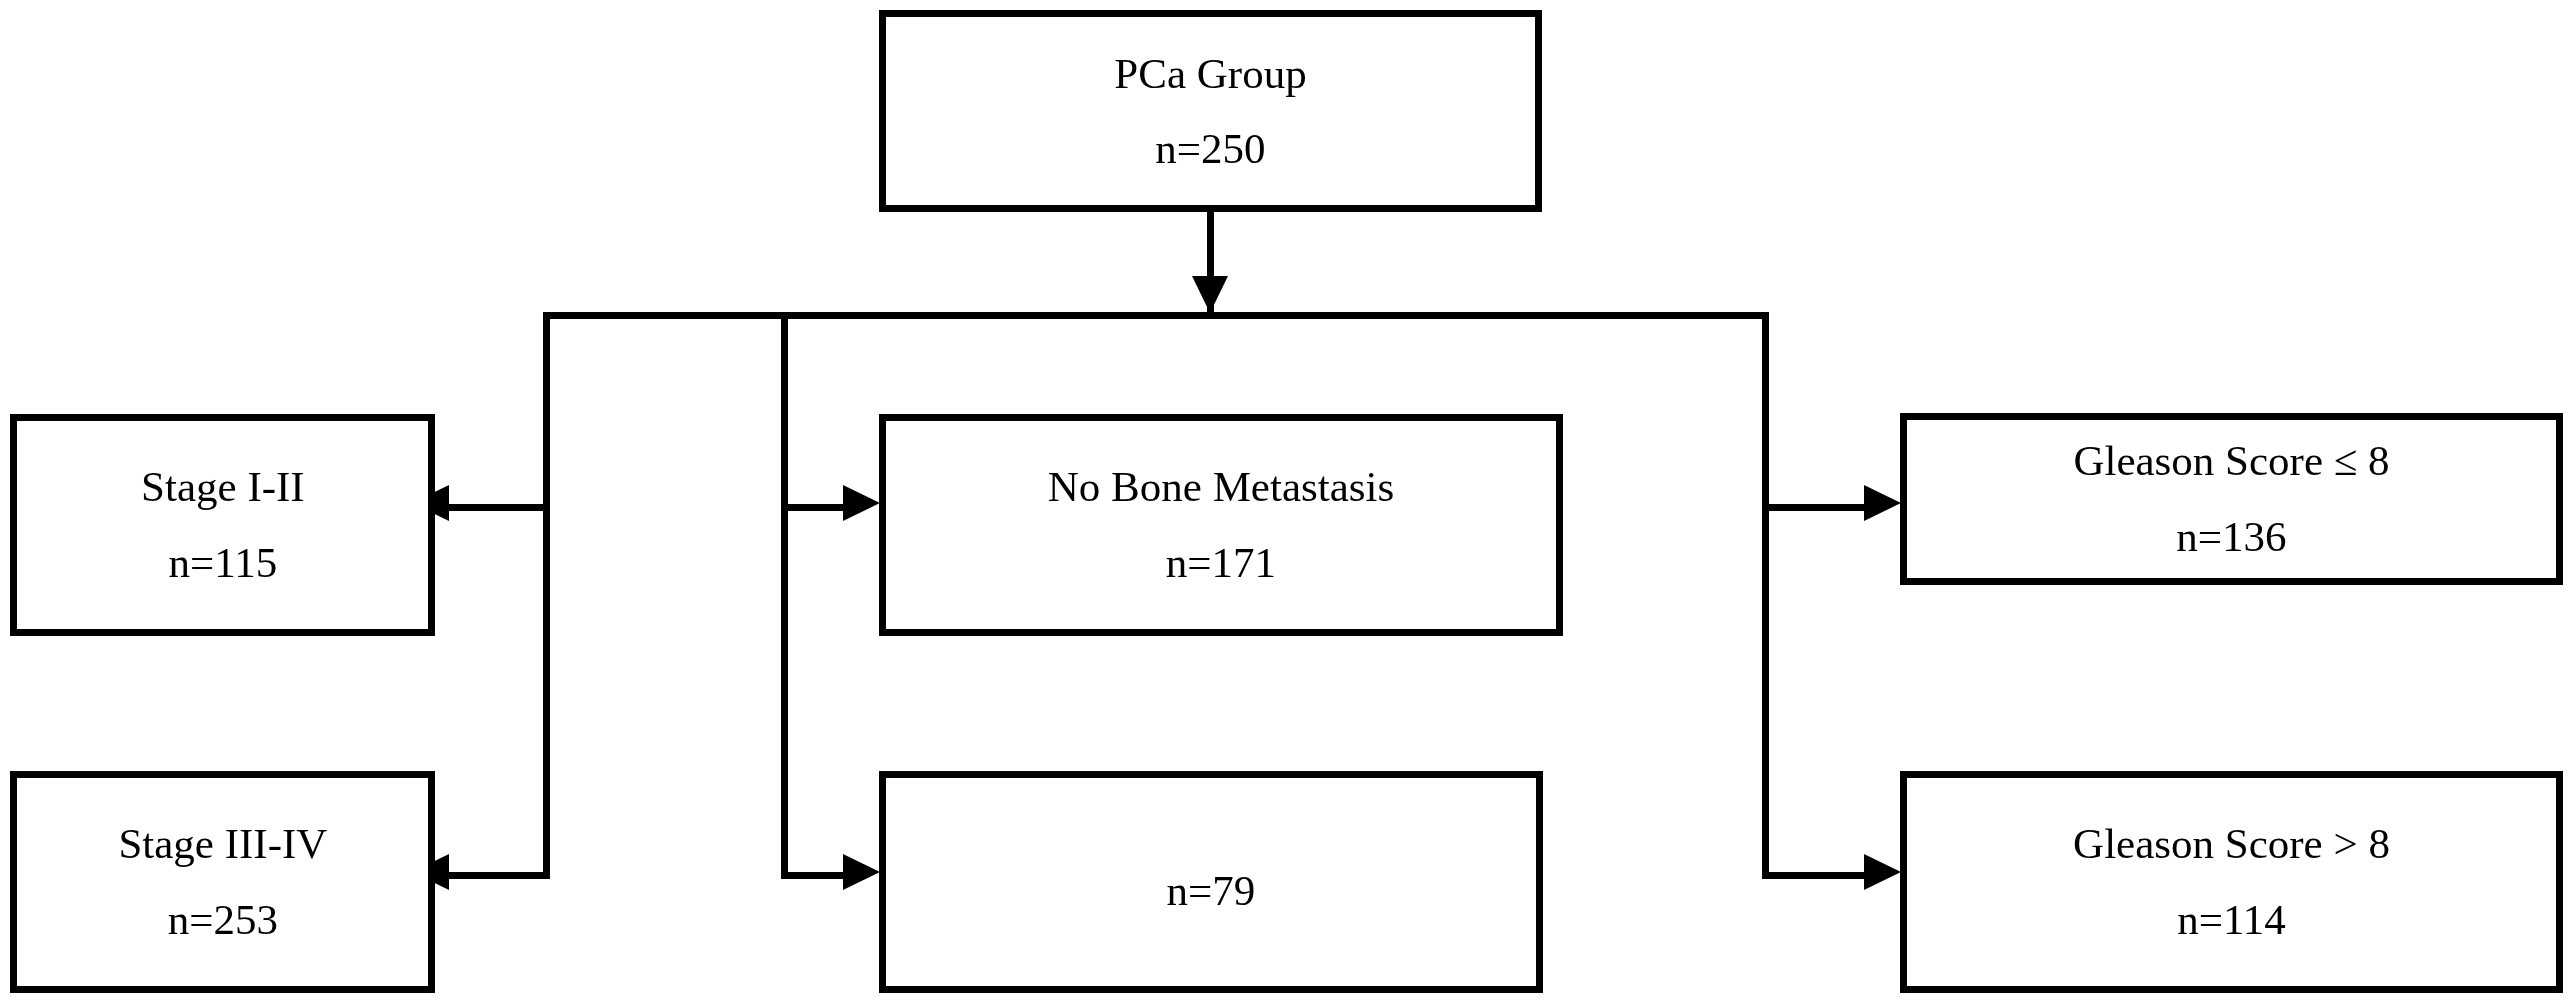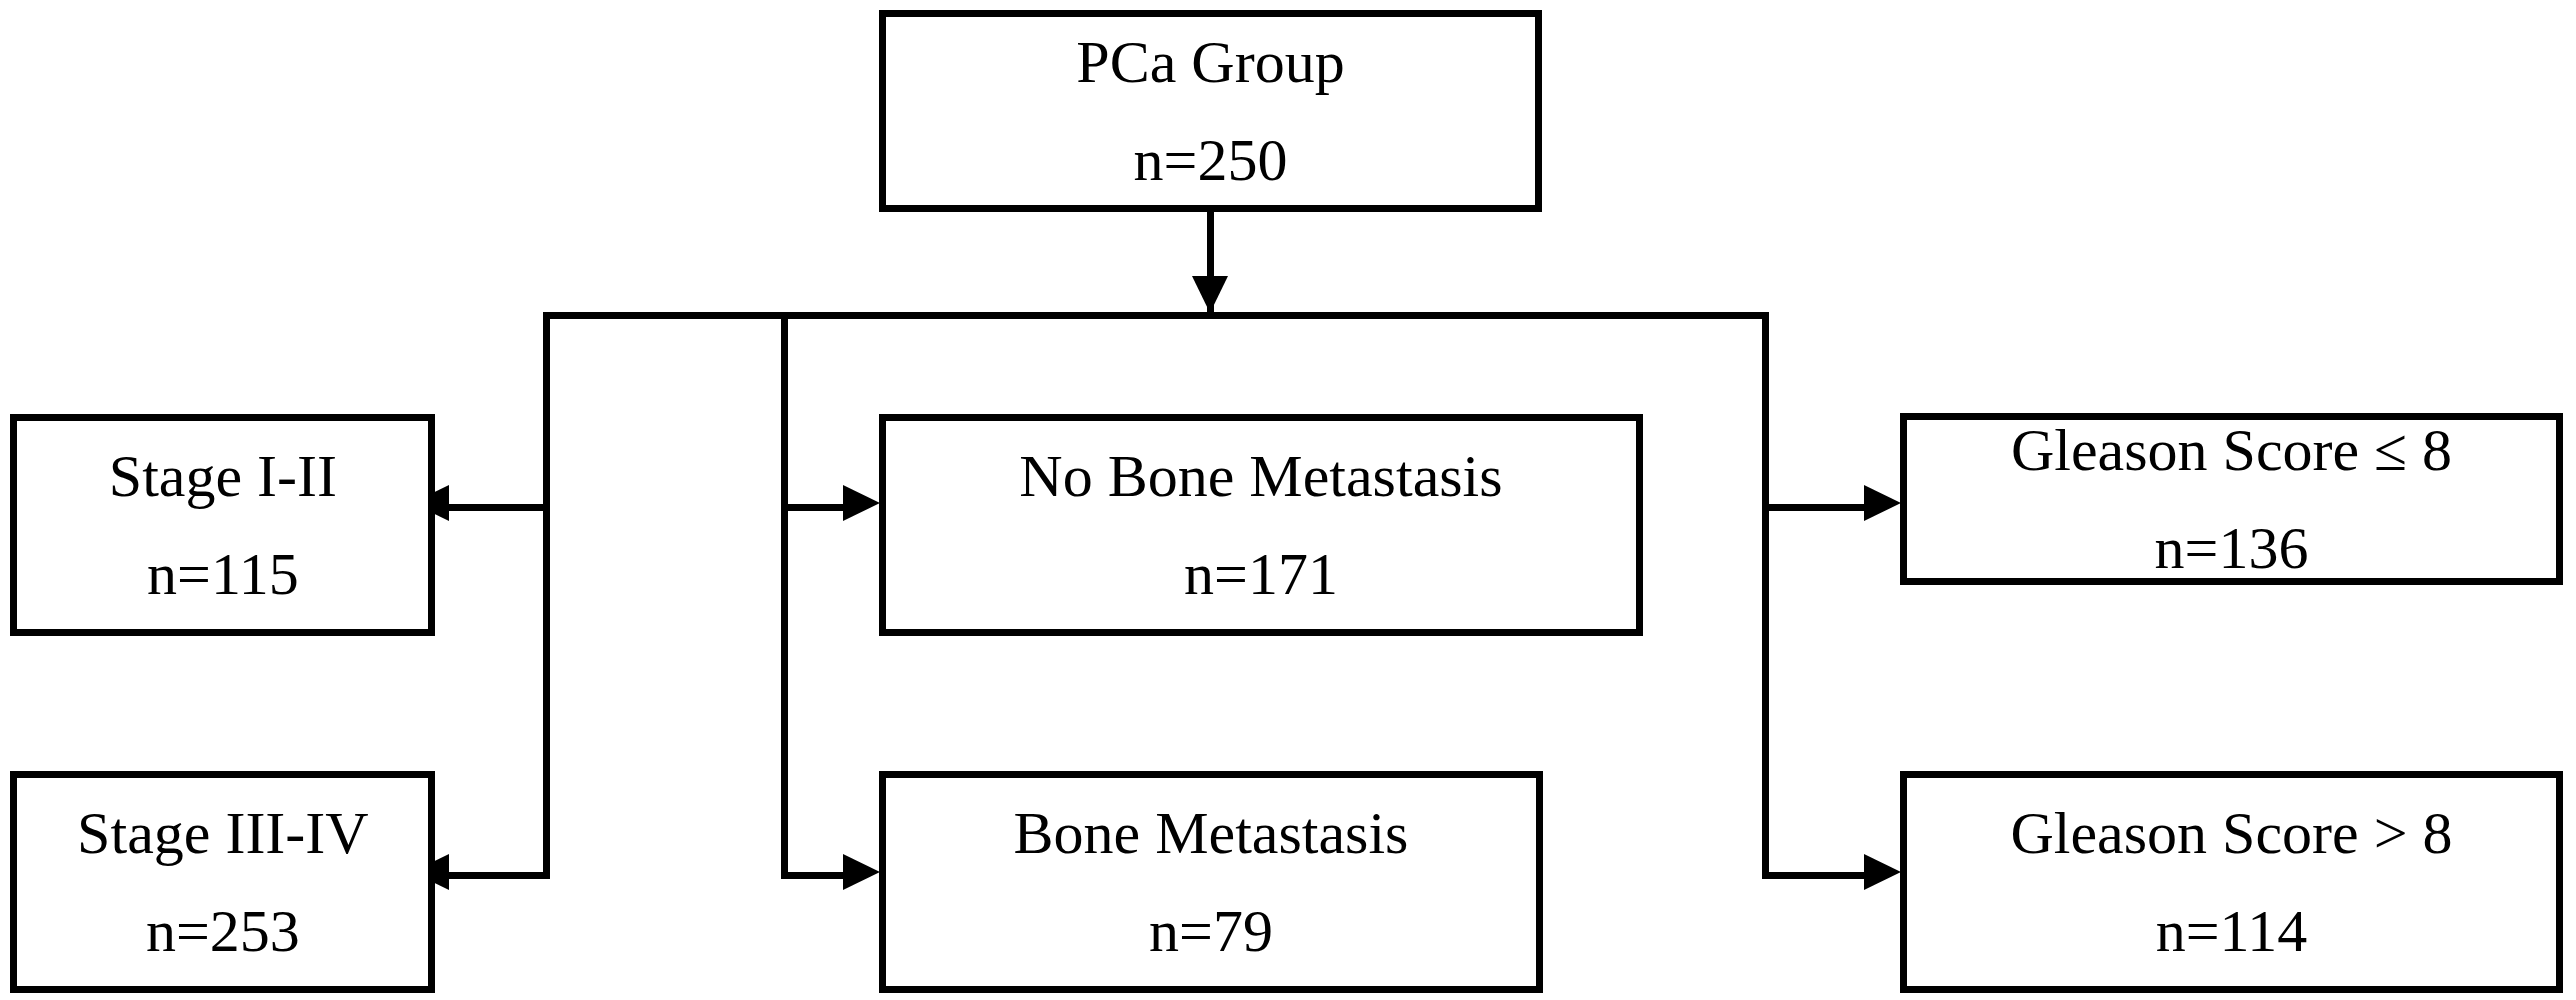--- a/index.html
+++ b/index.html
@@ -32,7 +32,7 @@
   .node .line2 {
     display: block;
     white-space: nowrap;
-    font-size: 60px;
+    font-size: 43px;
   }
   .node .line2 { margin-top: 18px; }
 

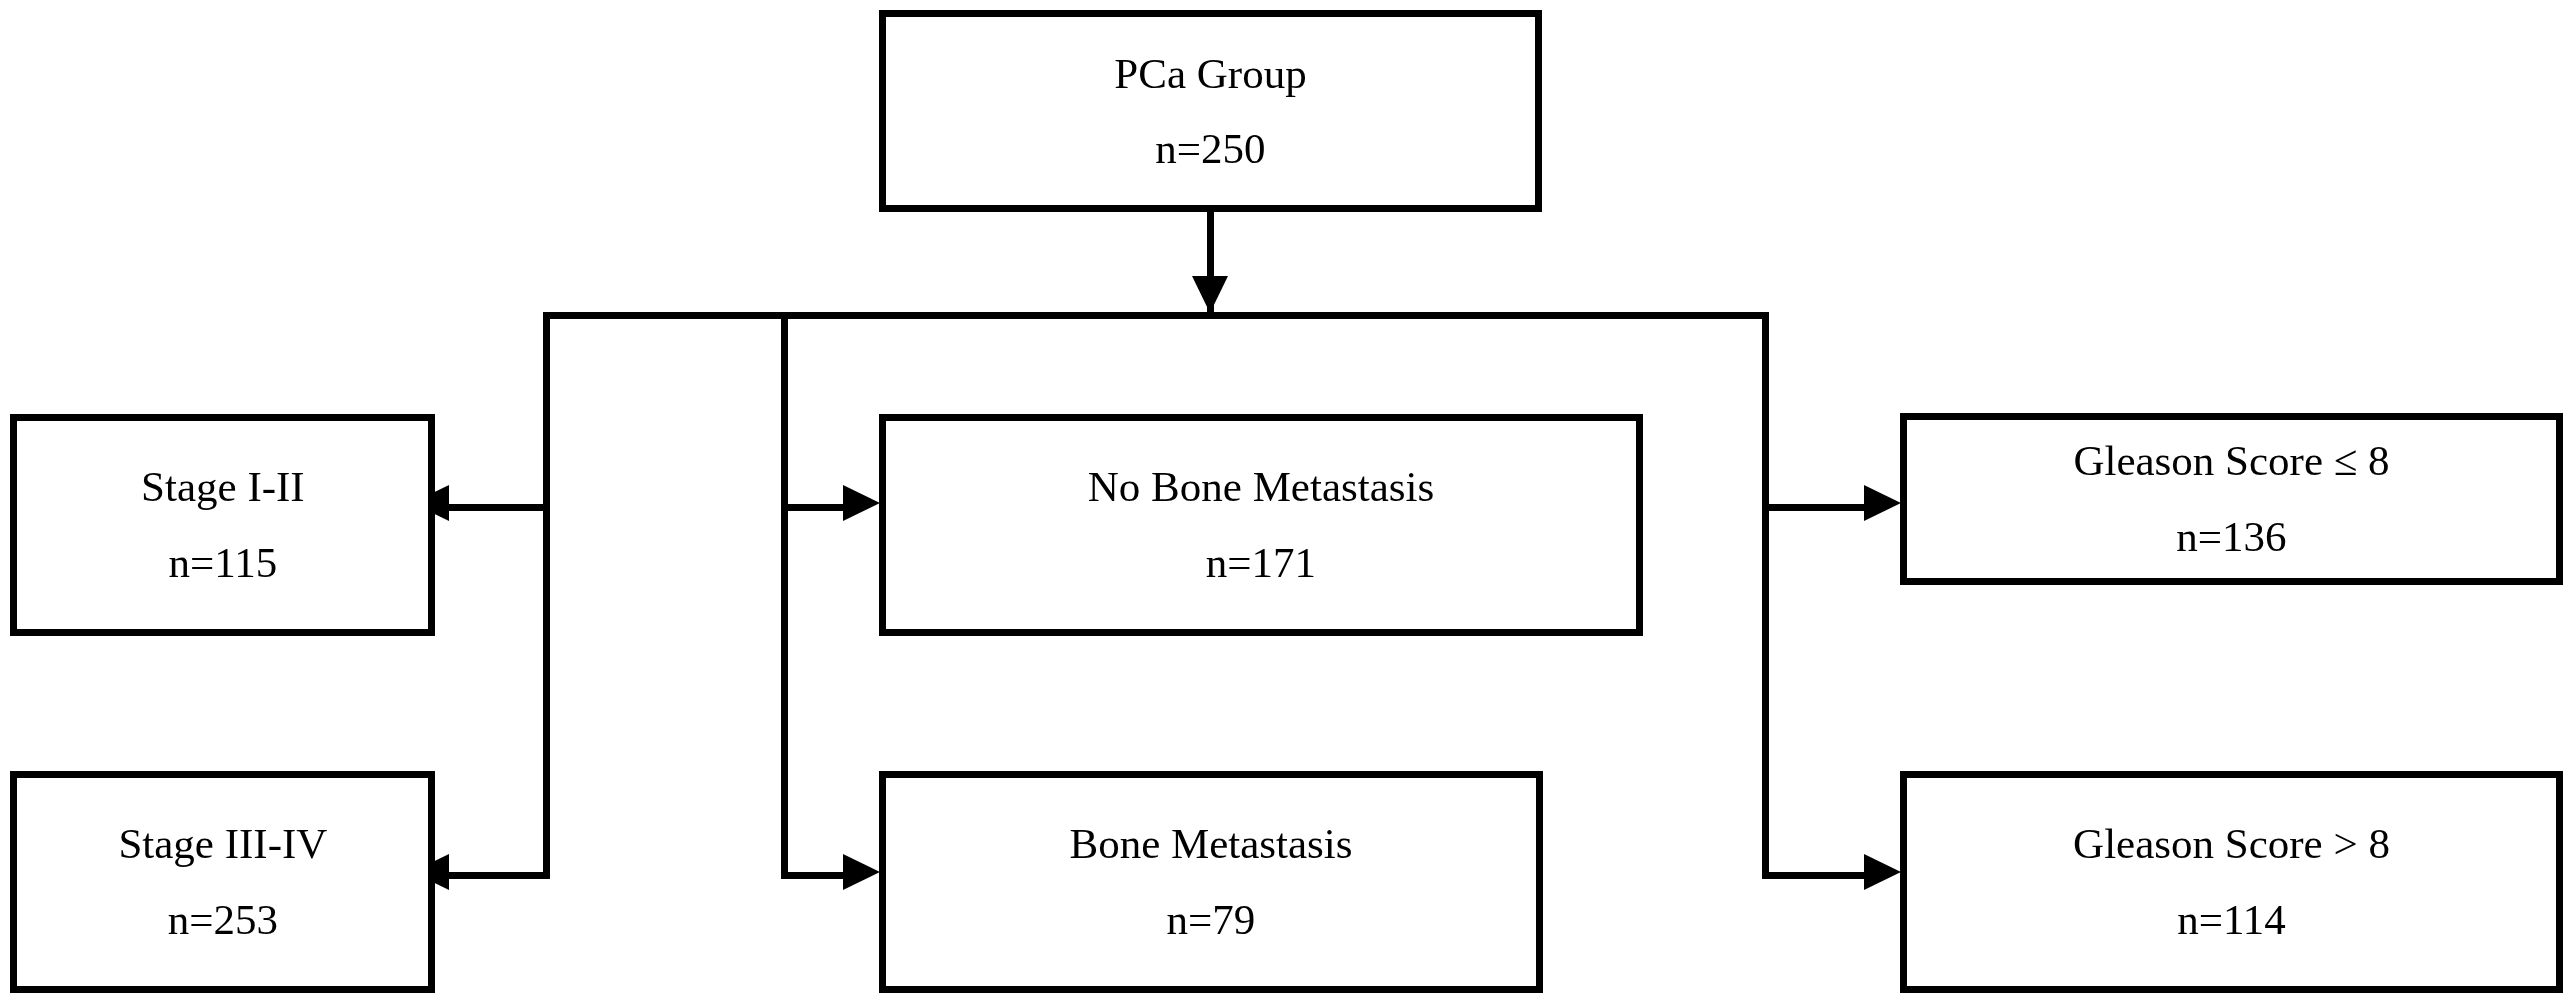--- a/index.html
+++ b/index.html
@@ -110,7 +110,7 @@
     <span class="line2">n=253</span>
   </div>
 
-  <div class="node" style="left:879px; top:414px; width:764px; height:222px;">
+  <div class="node" style="left:879px; top:414px; width:684px; height:222px;">
     <span class="line1">No Bone Metastasis</span>
     <span class="line2">n=171</span>
   </div>

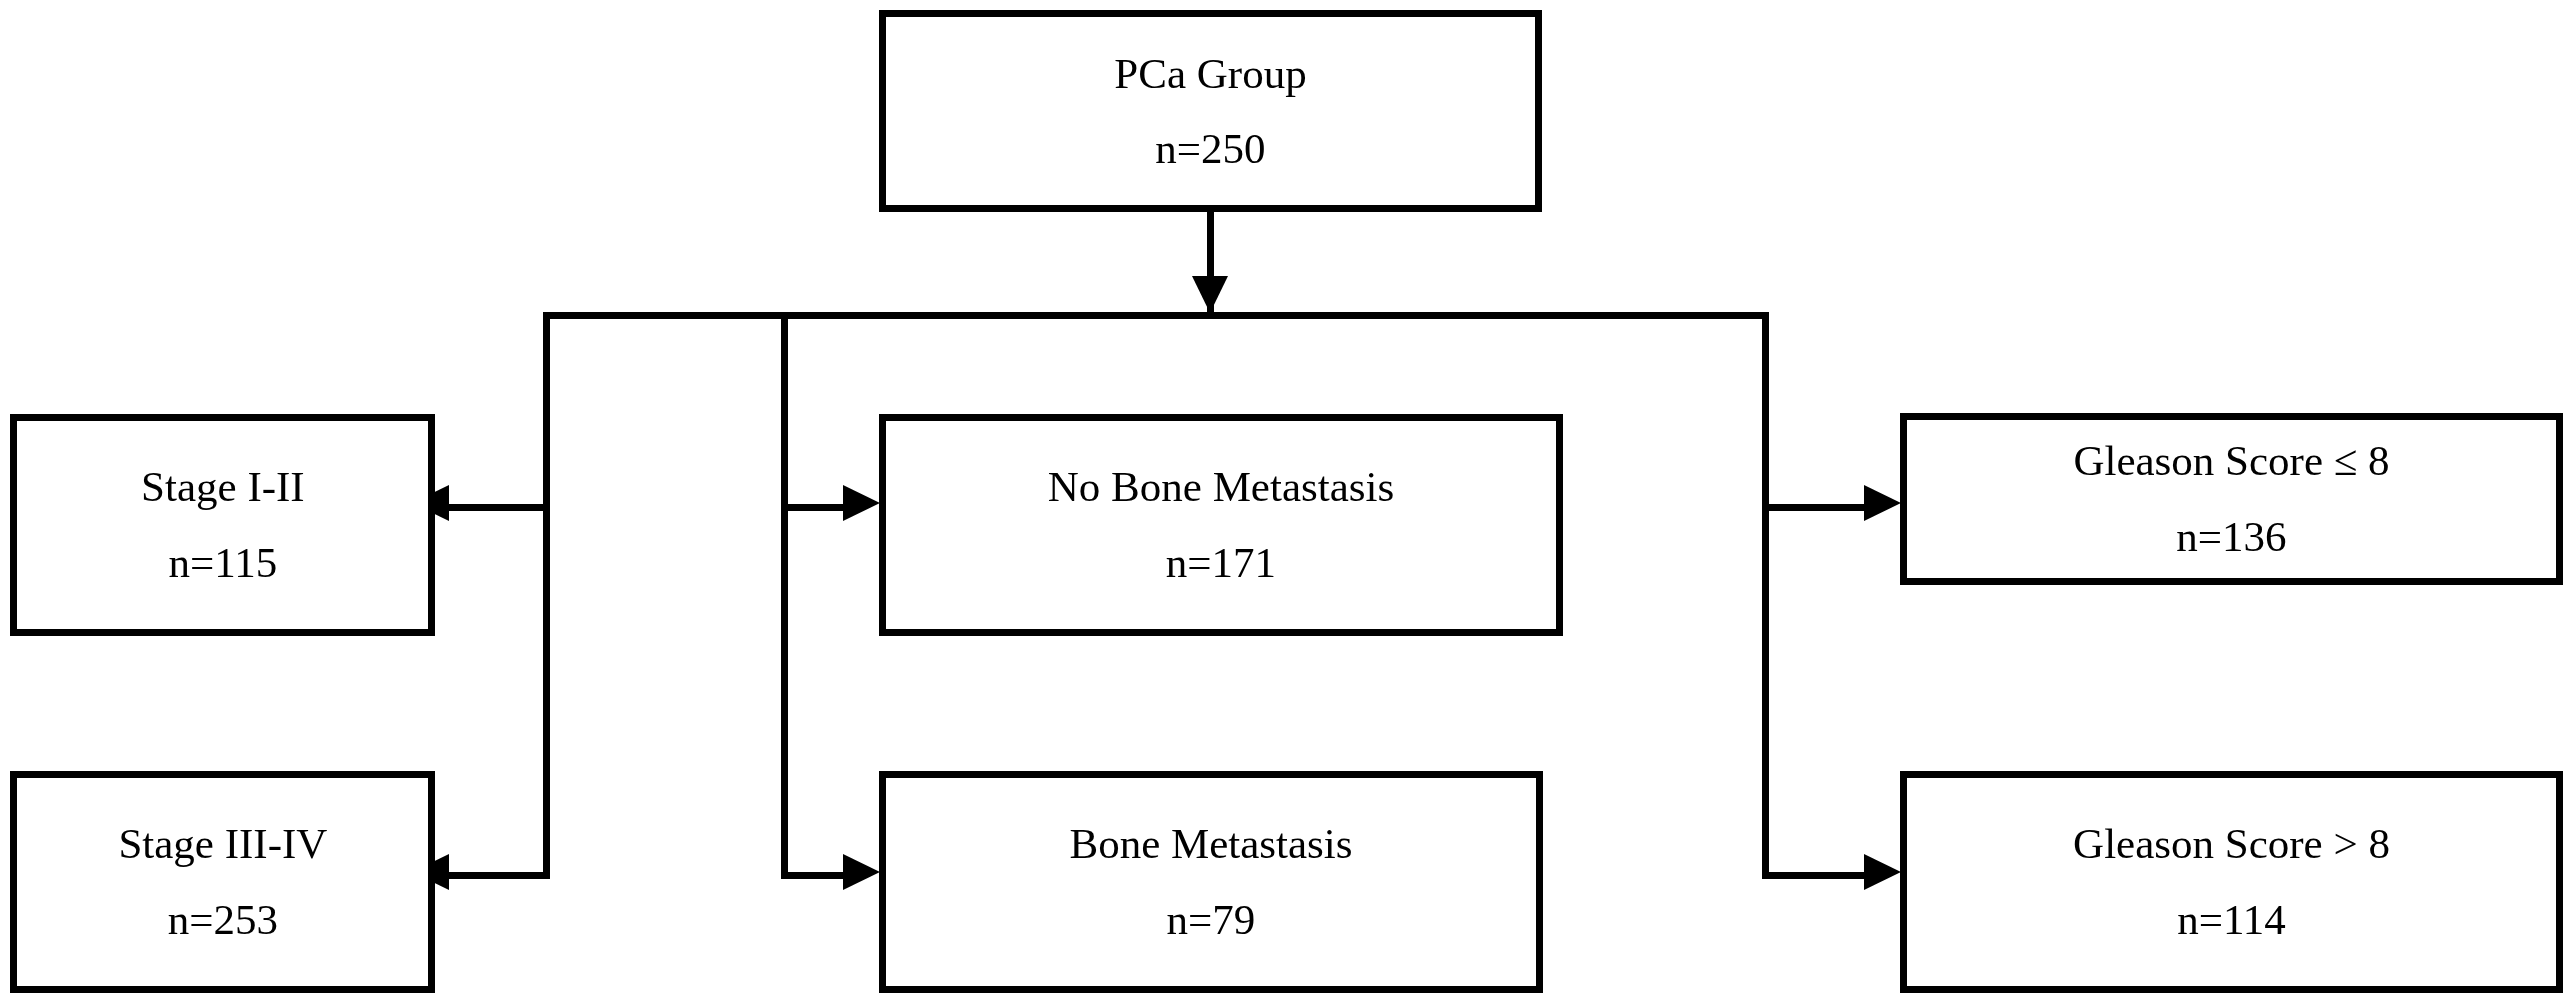--- a/index.html
+++ b/index.html
@@ -116,7 +116,6 @@
   </div>
 
   <div class="node" style="left:879px; top:771px; width:664px; height:222px;">
-    <span class="line1">Bone Metastasis</span>
     <span class="line2">n=79</span>
   </div>
 

